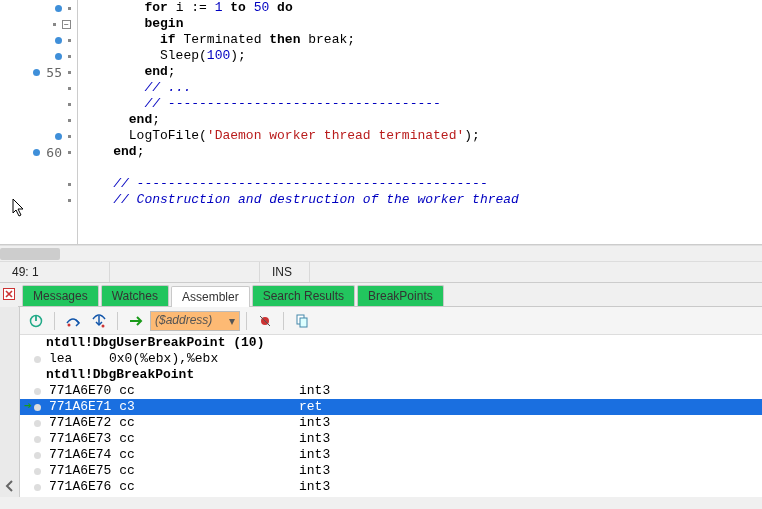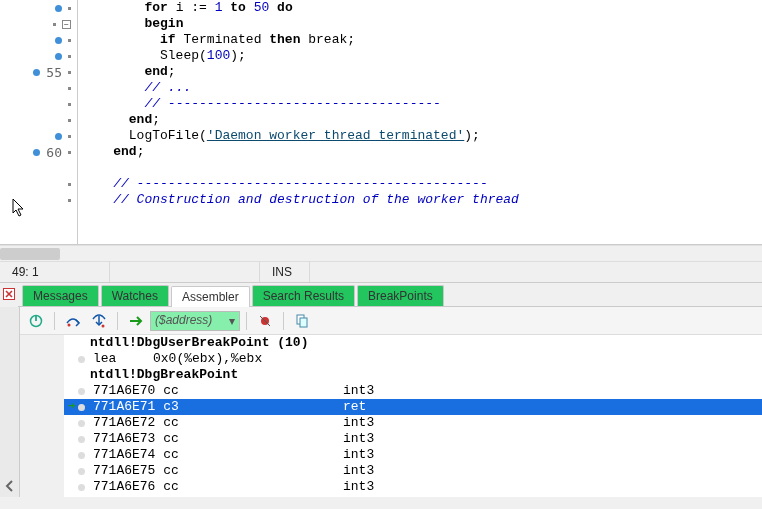--- a/index.html
+++ b/index.html
@@ -14,7 +14,7 @@
   .code-row { height: 16px; }
   .kw { color: #000; font-weight: bold; }
   .num { color: #0000c0; }
-  .str { color: #0c4a6e; text-decoration: underline; }
+  .str { color: #b91c1c; }
   .cmt { color: #0000c0; font-style: italic; }
   .id { color: #000; }
   .statusbar { height: 22px; background: #f0f0f0; border-top: 1px solid #ddd; border-bottom: 1px solid #ccc; display: flex; align-items: center; font-size: 12px; color: #222; }

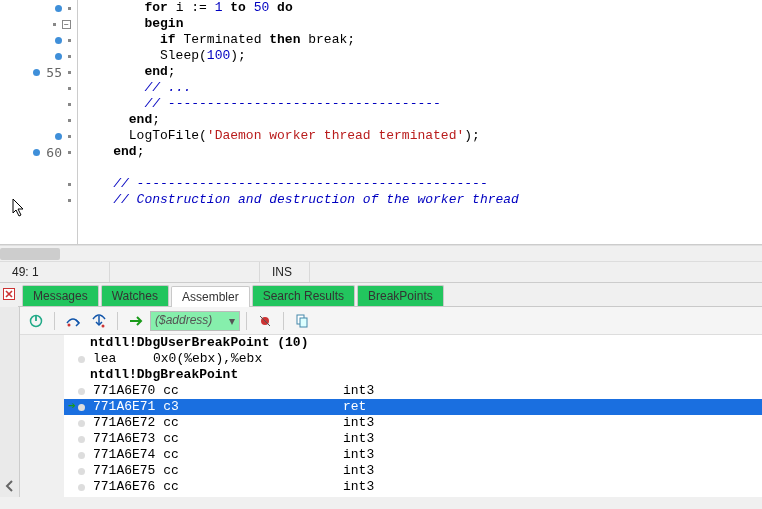--- a/index.html
+++ b/index.html
@@ -31,7 +31,7 @@
   .tbtn { width: 24px; height: 22px; border: 1px solid transparent; display:flex; align-items:center; justify-content:center; border-radius:2px; }
   .tbtn svg { width:16px; height:16px; }
   .sep { width:1px; height:18px; background:#ccc; margin:0 4px; }
-  .combo { border:1px solid #bbb; background:#86efac; height:20px; font-size:12px; padding: 1px 26px 1px 4px; color:#555; font-style:italic; min-width:90px; position:relative; }
+  .combo { border:1px solid #bbb; background:#fdba74; height:20px; font-size:12px; padding: 1px 26px 1px 4px; color:#555; font-style:italic; min-width:90px; position:relative; }
   .combo::after { content:"▾"; position:absolute; right:4px; top:2px; font-style:normal; color:#555;}
   .asm { flex:1; background:#fff; font-family: Consolas, "Courier New", monospace; font-size: 13px; line-height:16px; overflow:auto;margin-left:44px;}
   .arow { display:flex; height:16px; align-items:center; padding-left:14px; }

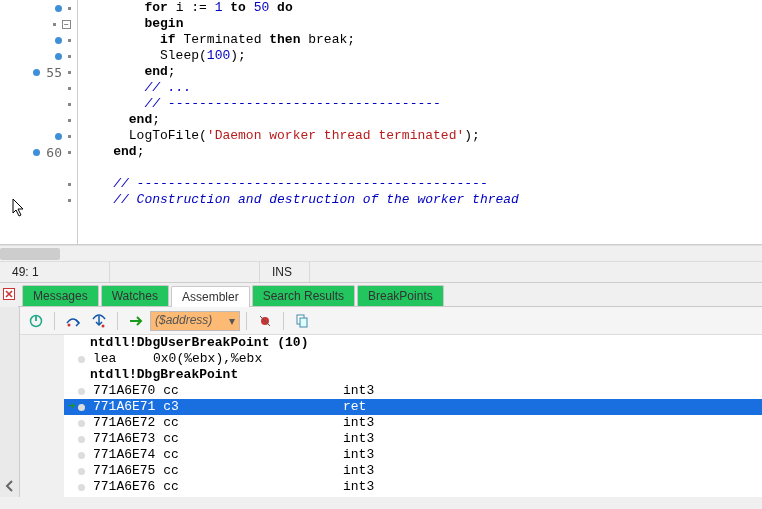--- a/index.html
+++ b/index.html
@@ -33,7 +33,7 @@
   .sep { width:1px; height:18px; background:#ccc; margin:0 4px; }
   .combo { border:1px solid #bbb; background:#fdba74; height:20px; font-size:12px; padding: 1px 26px 1px 4px; color:#555; font-style:italic; min-width:90px; position:relative; }
   .combo::after { content:"▾"; position:absolute; right:4px; top:2px; font-style:normal; color:#555;}
-  .asm { flex:1; background:#fff; font-family: Consolas, "Courier New", monospace; font-size: 13px; line-height:16px; overflow:auto;margin-left:44px;}
+  .asm { flex:1; background:#fff; font-family: Consolas, "Courier New", monospace; font-size: 13px; line-height:16px; overflow:auto;}
   .arow { display:flex; height:16px; align-items:center; padding-left:14px; }
   .arow.hdr { padding-left: 26px;}
   .arow .addrdot { width:7px; height:7px; border-radius:50%; background:#ddd; margin-right:8px; flex-shrink:0;}

